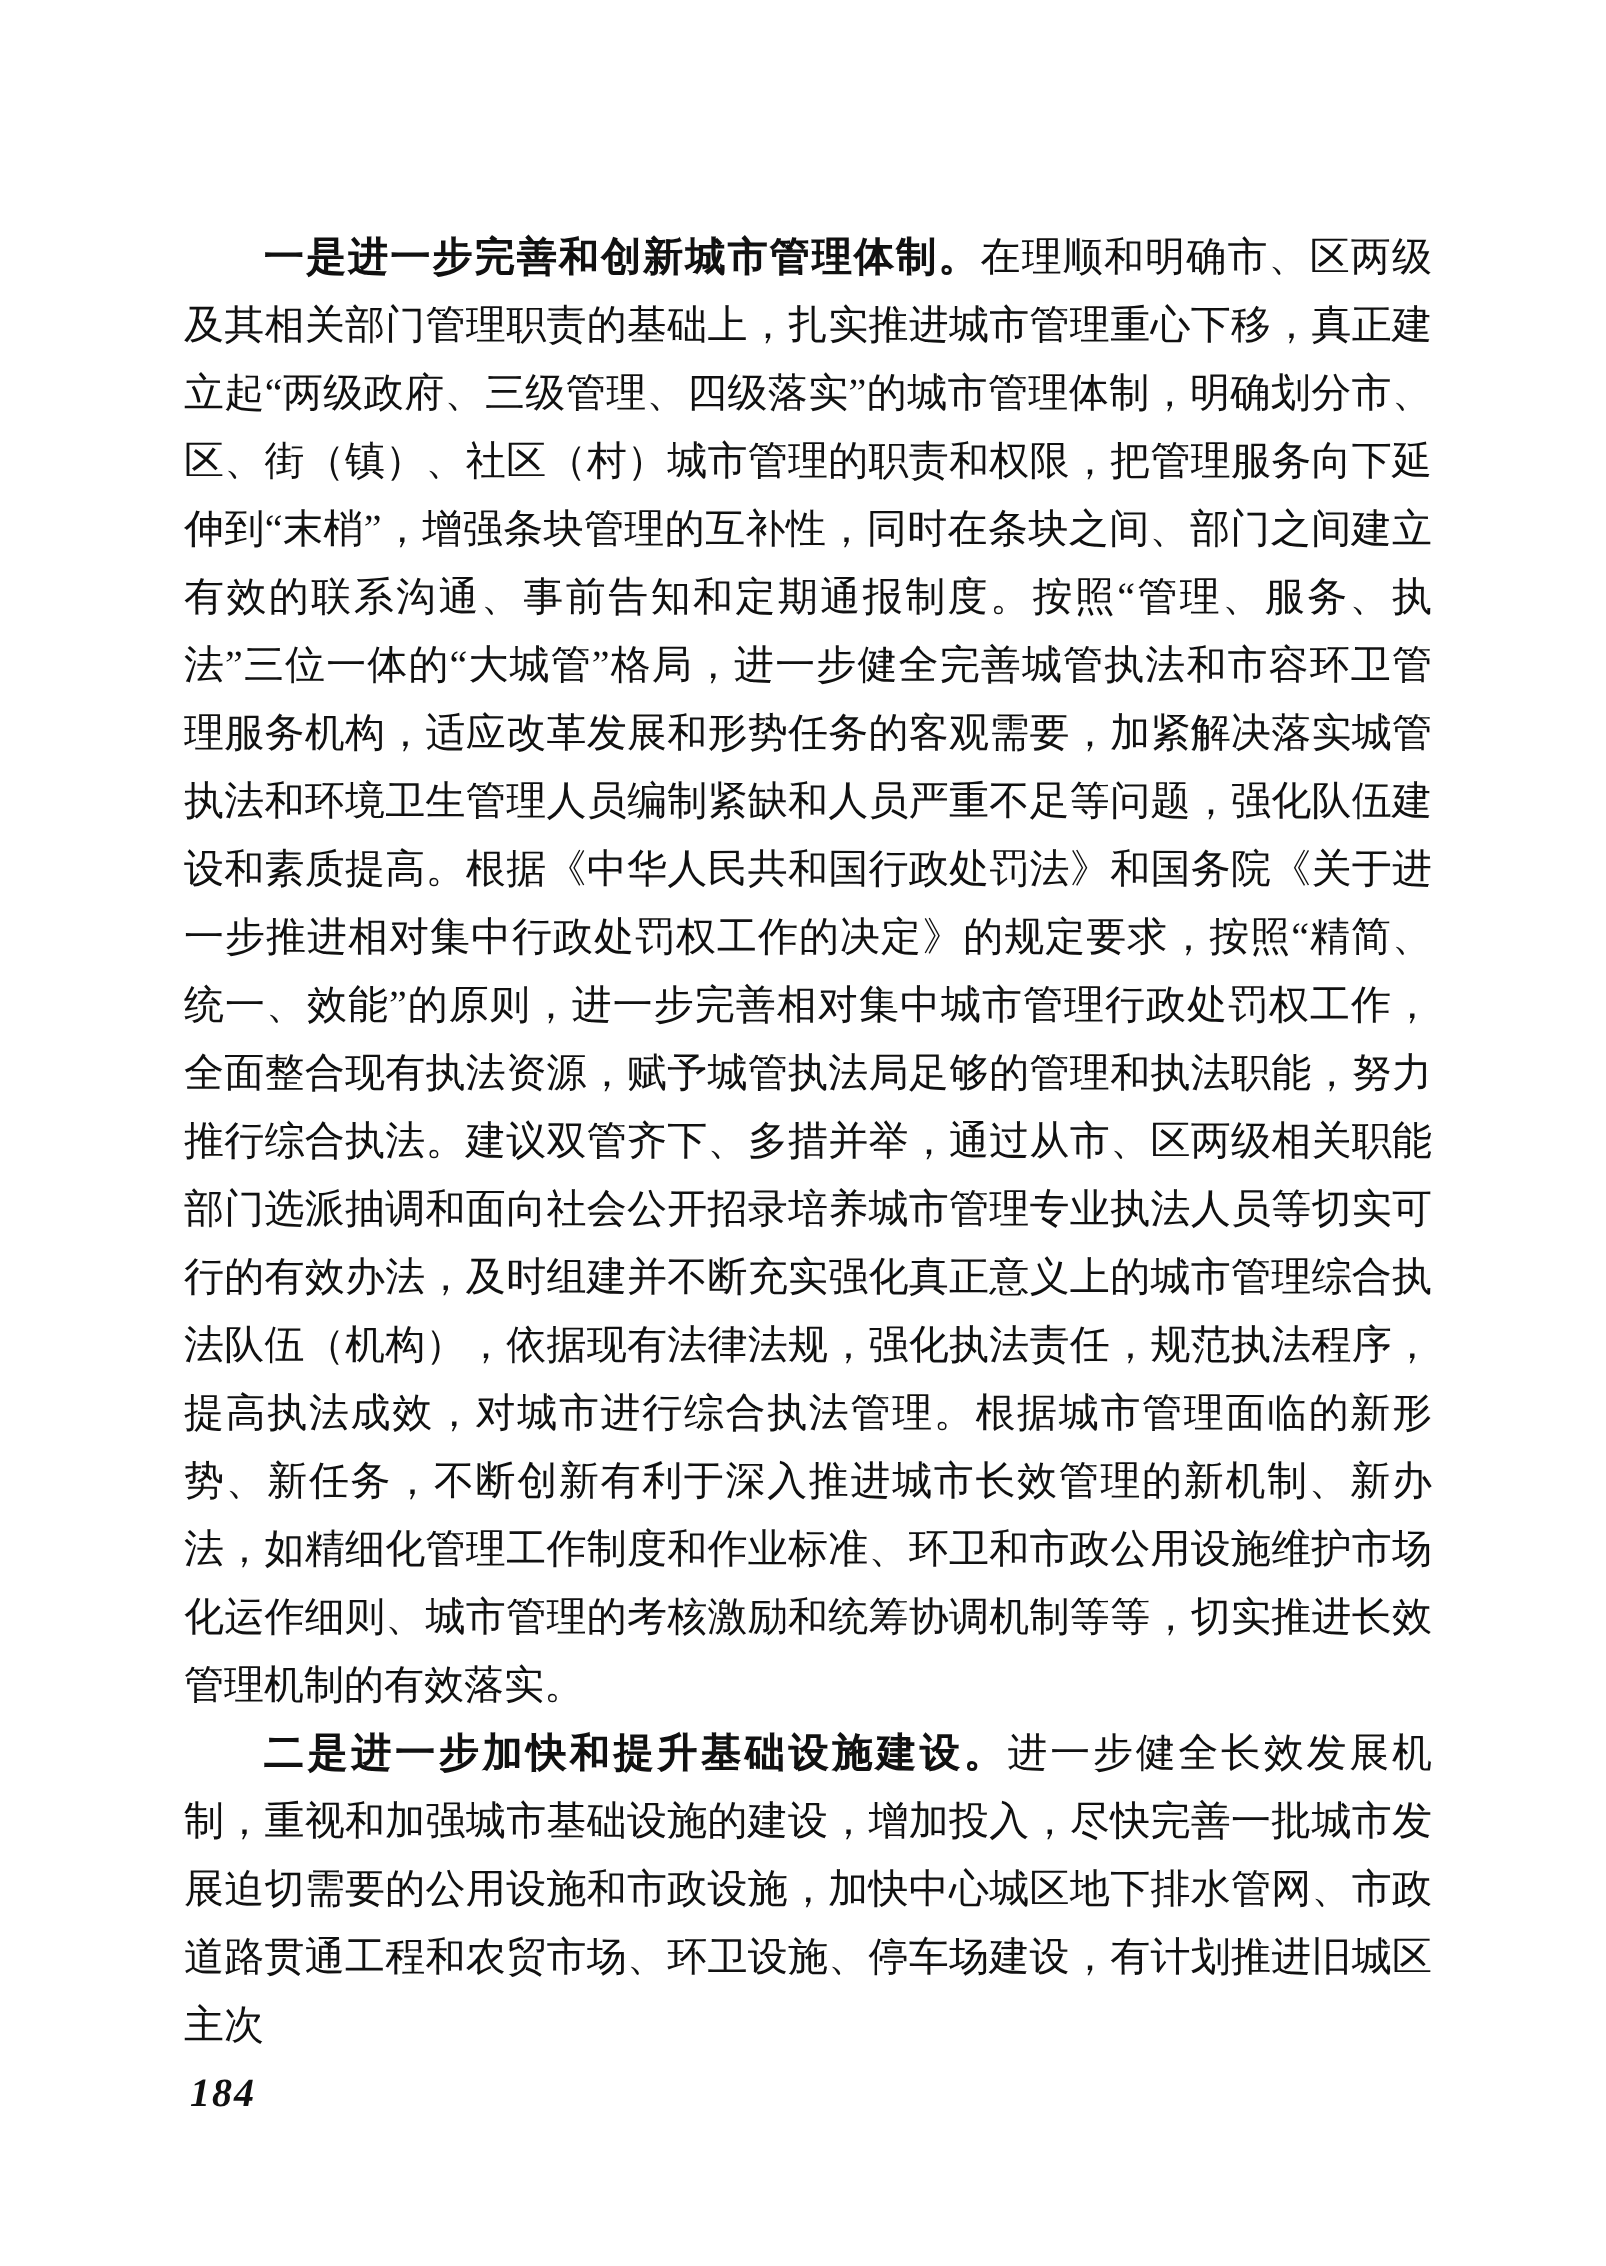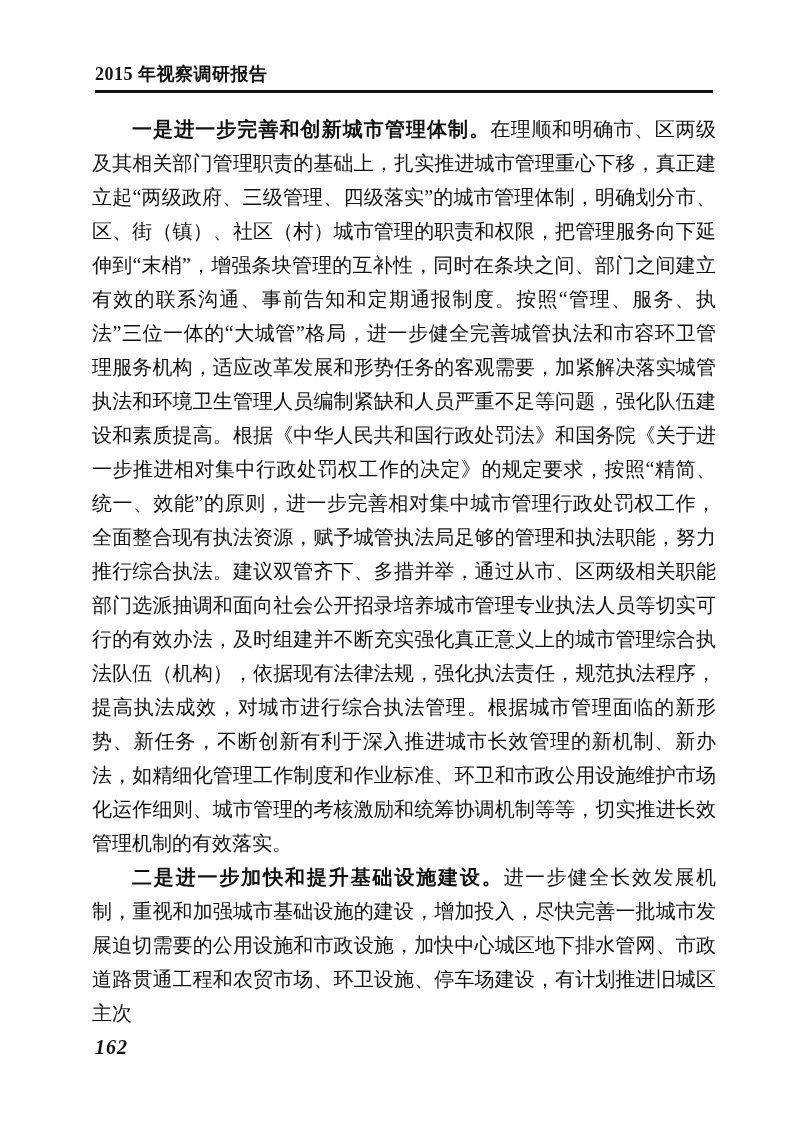--- a/index.html
+++ b/index.html
@@ -72,10 +72,6 @@
 
 <div class="page">
 
-  <div class="header">
-    <div class="header-title">2015 年视察调研报告</div>
-    <div class="header-rule"></div>
-  </div>
 
   <div class="doc-body">
     <p class="para"><span class="para-lead">一是进一步完善和创新城市管理体制。</span><span class="para-text">在理顺和明确市、区两级及其相关部门管理职责的基础上，扎实推进城市管理重心下移，真正建立起“两级政府、三级管理、四级落实”的城市管理体制，明确划分市、区、街（镇）、社区（村）城市管理的职责和权限，把管理服务向下延伸到“末梢”，增强条块管理的互补性，同时在条块之间、部门之间建立有效的联系沟通、事前告知和定期通报制度。按照“管理、服务、执法”三位一体的“大城管”格局，进一步健全完善城管执法和市容环卫管理服务机构，适应改革发展和形势任务的客观需要，加紧解决落实城管执法和环境卫生管理人员编制紧缺和人员严重不足等问题，强化队伍建设和素质提高。根据《中华人民共和国行政处罚法》和国务院《关于进一步推进相对集中行政处罚权工作的决定》的规定要求，按照“精简、统一、效能”的原则，进一步完善相对集中城市管理行政处罚权工作，全面整合现有执法资源，赋予城管执法局足够的管理和执法职能，努力推行综合执法。建议双管齐下、多措并举，通过从市、区两级相关职能部门选派抽调和面向社会公开招录培养城市管理专业执法人员等切实可行的有效办法，及时组建并不断充实强化真正意义上的城市管理综合执法队伍（机构），依据现有法律法规，强化执法责任，规范执法程序，提高执法成效，对城市进行综合执法管理。根据城市管理面临的新形势、新任务，不断创新有利于深入推进城市长效管理的新机制、新办法，如精细化管理工作制度和作业标准、环卫和市政公用设施维护市场化运作细则、城市管理的考核激励和统筹协调机制等等，切实推进长效管理机制的有效落实。</span></p>

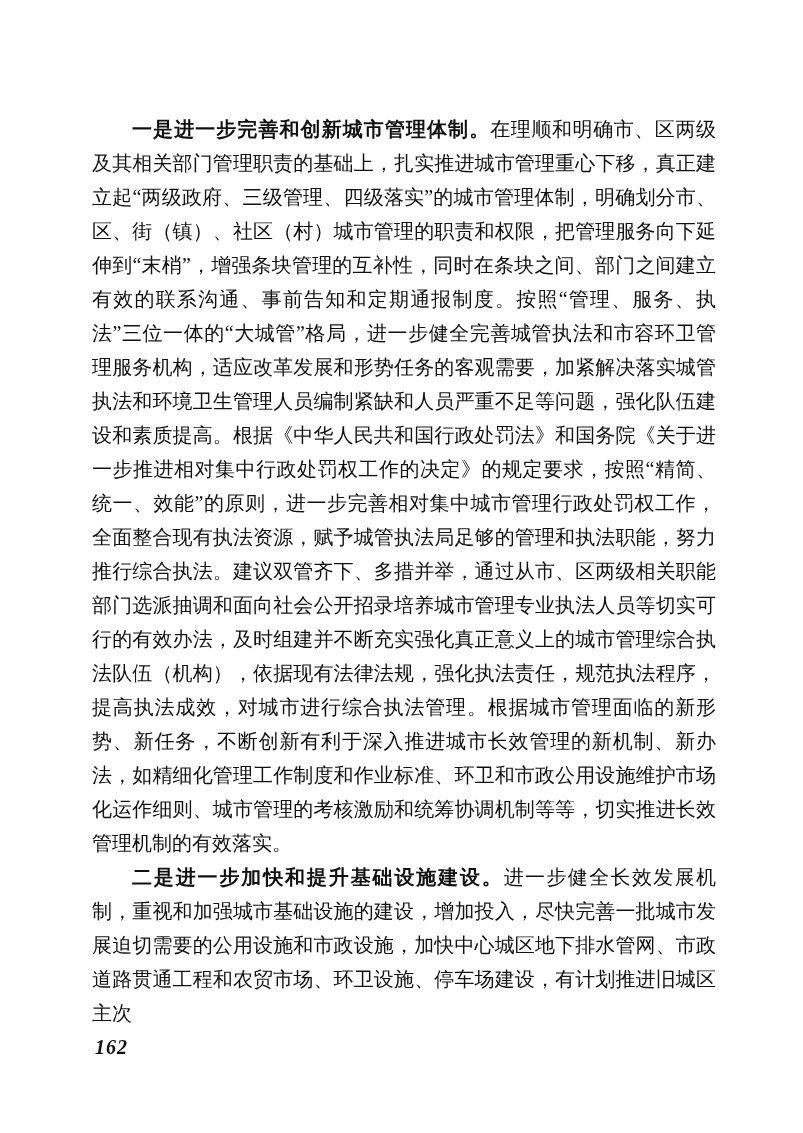--- a/index.html
+++ b/index.html
@@ -78,7 +78,7 @@
     <p class="para"><span class="para-lead">二是进一步加快和提升基础设施建设。</span><span class="para-text">进一步健全长效发展机制，重视和加强城市基础设施的建设，增加投入，尽快完善一批城市发展迫切需要的公用设施和市政设施，加快中心城区地下排水管网、市政道路贯通工程和农贸市场、环卫设施、停车场建设，有计划推进旧城区主次</span></p>
   </div>
 
-  <div class="page-number">162</div>
+  <div class="page-number">184</div>
 
 </div>
 

